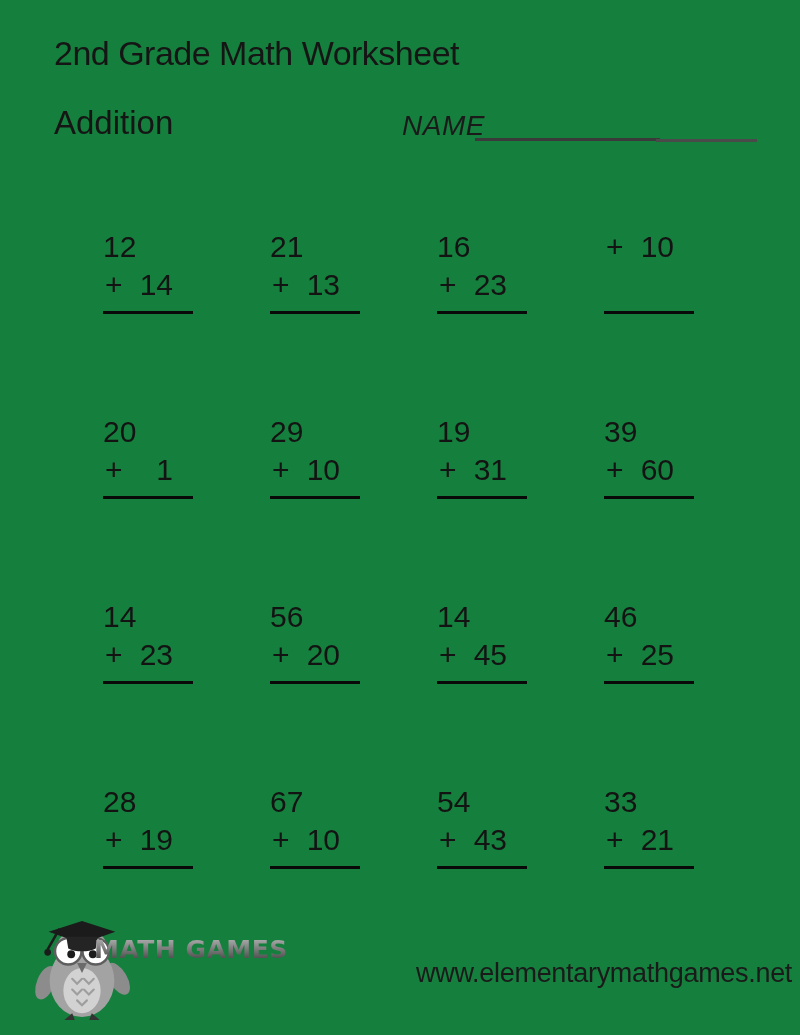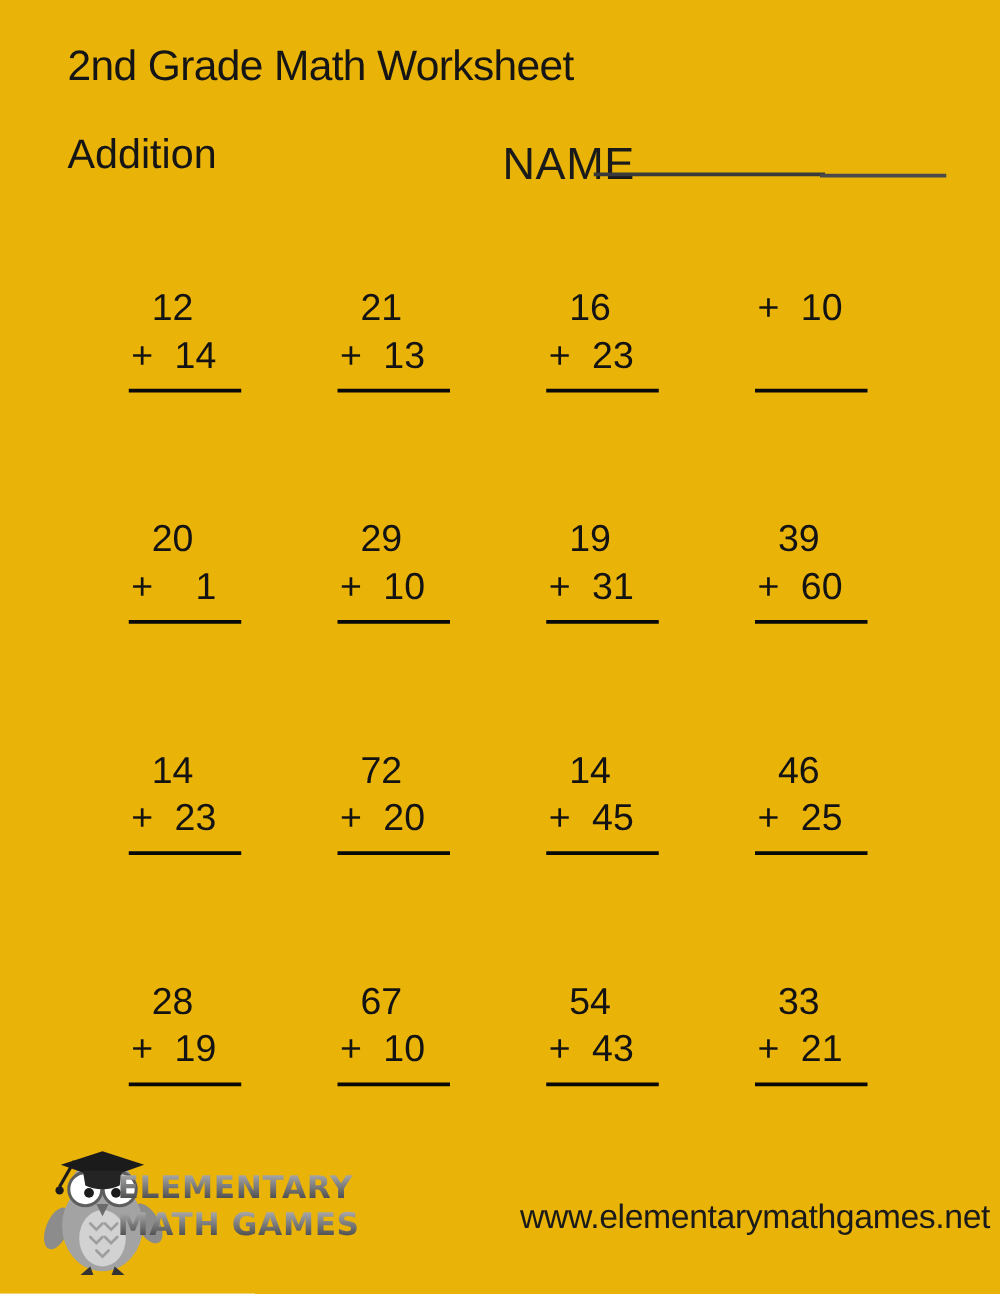--- a/index.html
+++ b/index.html
@@ -11,7 +11,7 @@
     position: relative;
     width: 800px;
     height: 1035px;
-    background: #eab308;
+    background: #15803d;
     font-family: "Liberation Sans", sans-serif;
     color: #151515;
     overflow: hidden;

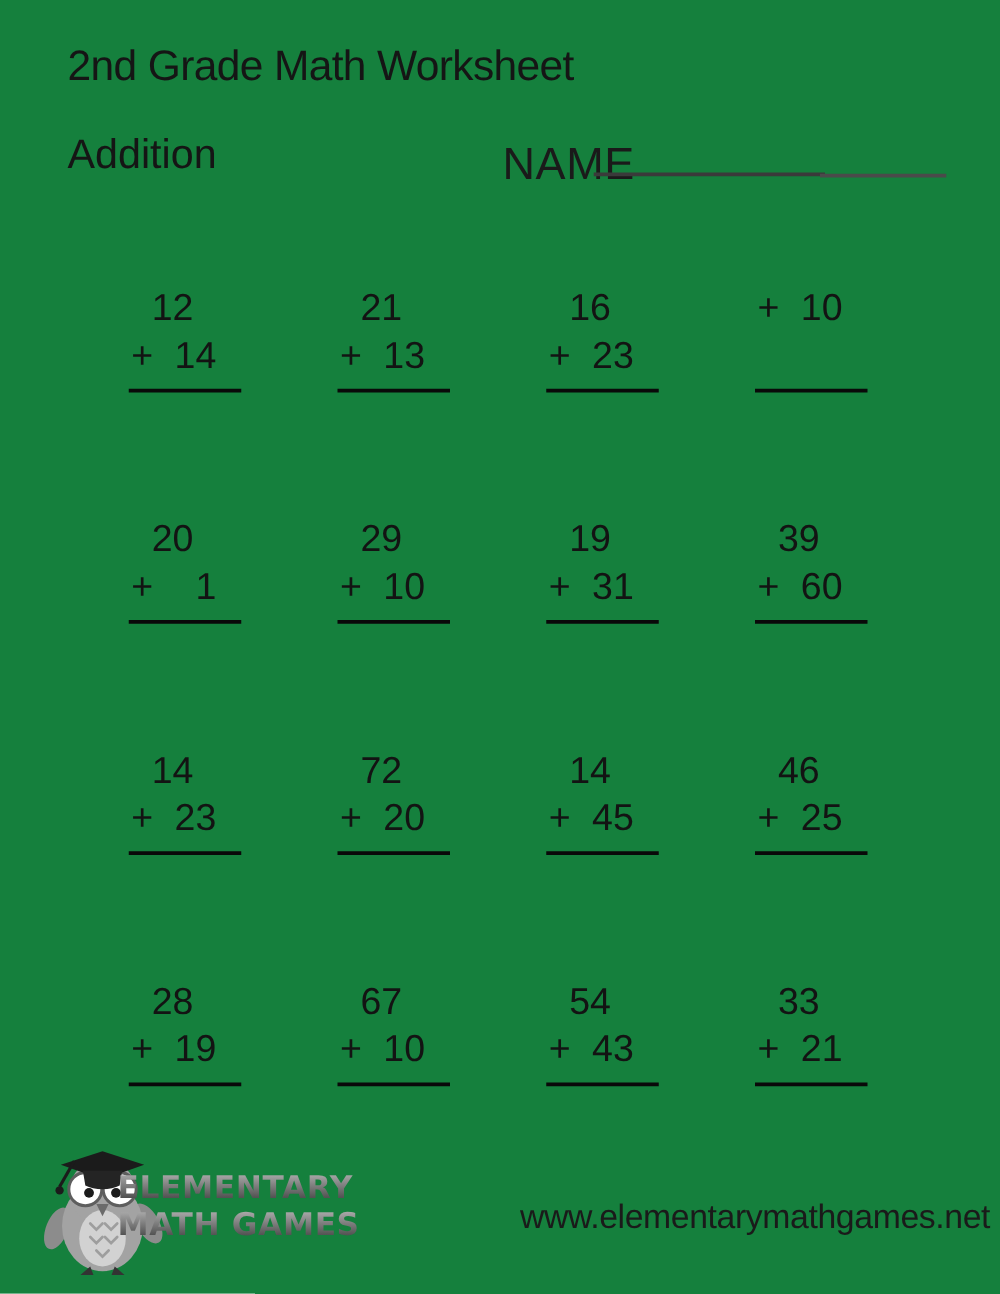--- a/index.html
+++ b/index.html
@@ -42,10 +42,11 @@
     position: absolute;
     left: 402px;
     top: 110px;
-    font-size: 36px;
+    font-size: 28px;
     letter-spacing: 0.5px;
     color: #1a1a1a;
     white-space: nowrap;
+    font-style: italic;
   }
   .name-line-1 {
     position: absolute;

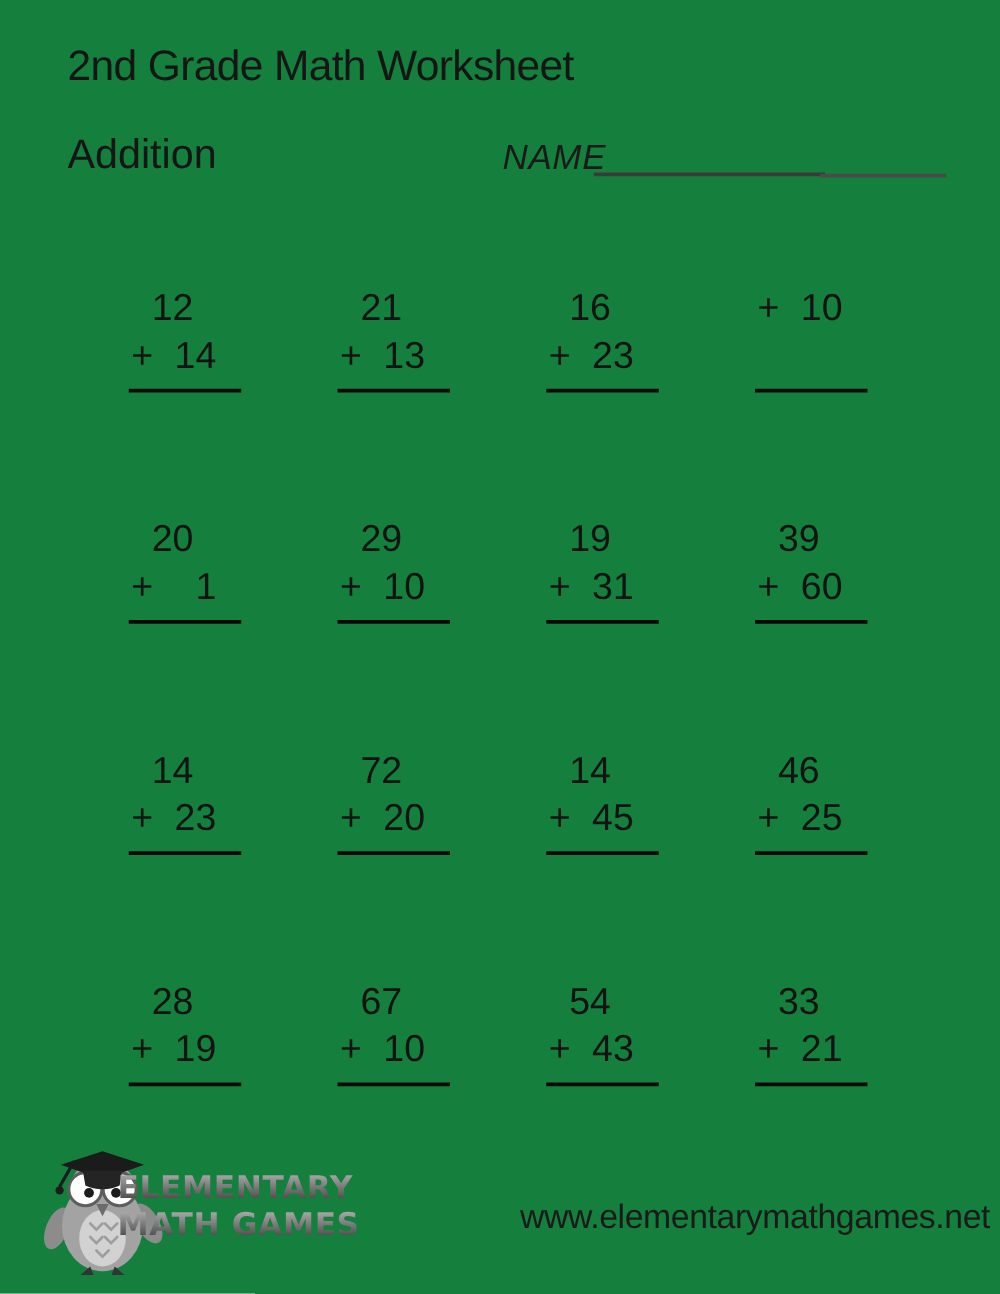--- a/index.html
+++ b/index.html
@@ -83,7 +83,7 @@
   .addend-top {
     font-size: 30px;
     line-height: 38px;
-    text-align: center;
+    text-align: left;
     padding-right: 20px;
     color: #131313;
   }

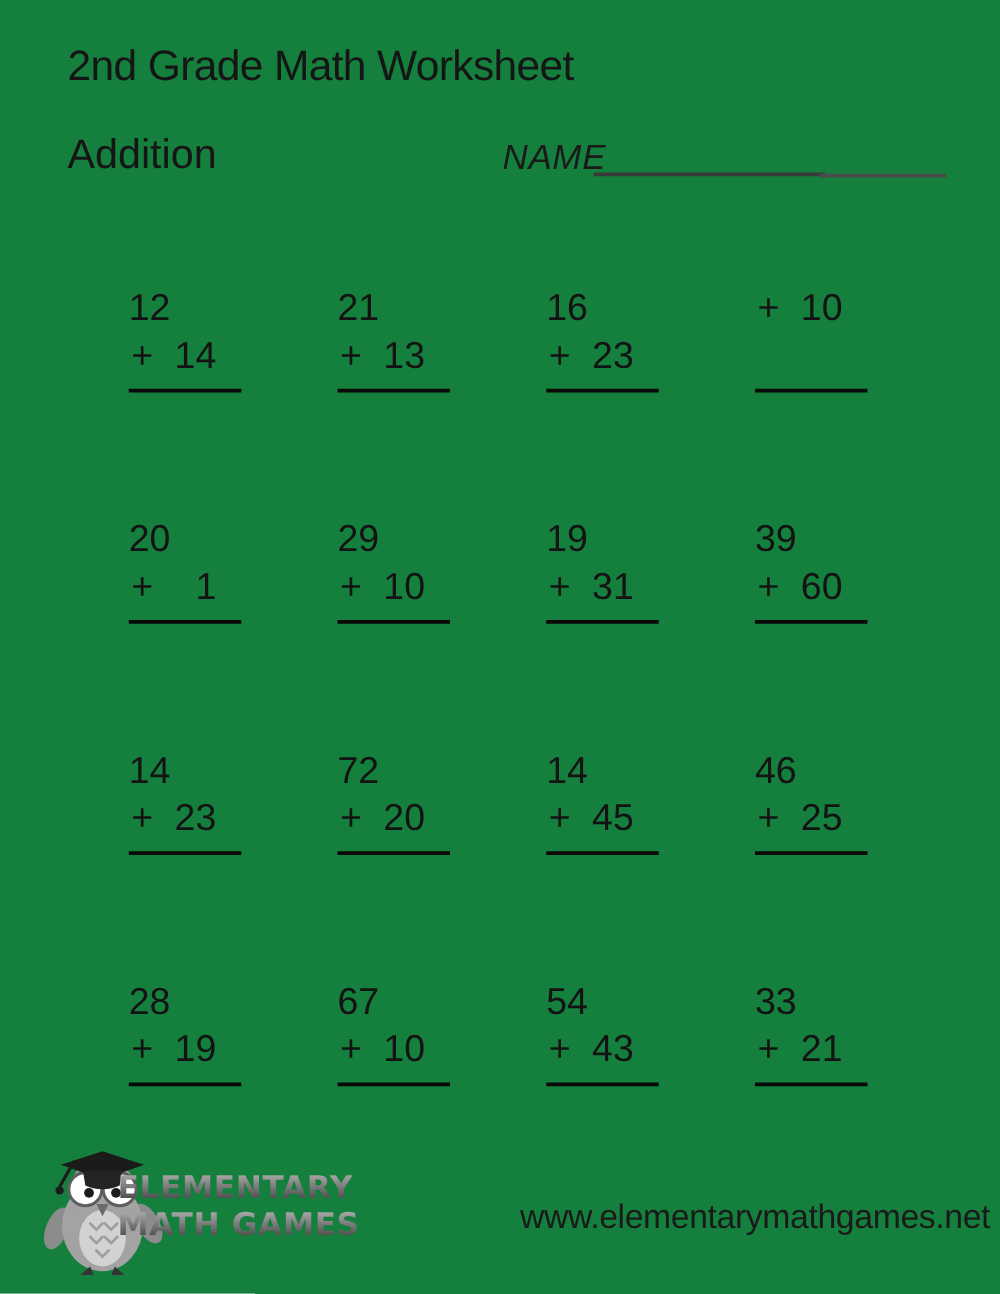--- a/index.html
+++ b/index.html
@@ -220,7 +220,7 @@
     </div>
 
     <div class="problem">
-      <div class="addend-top">72</div>
+      <div class="addend-top">56</div>
       <div class="addend-bottom">
         <span>+</span>
         <span>20</span>

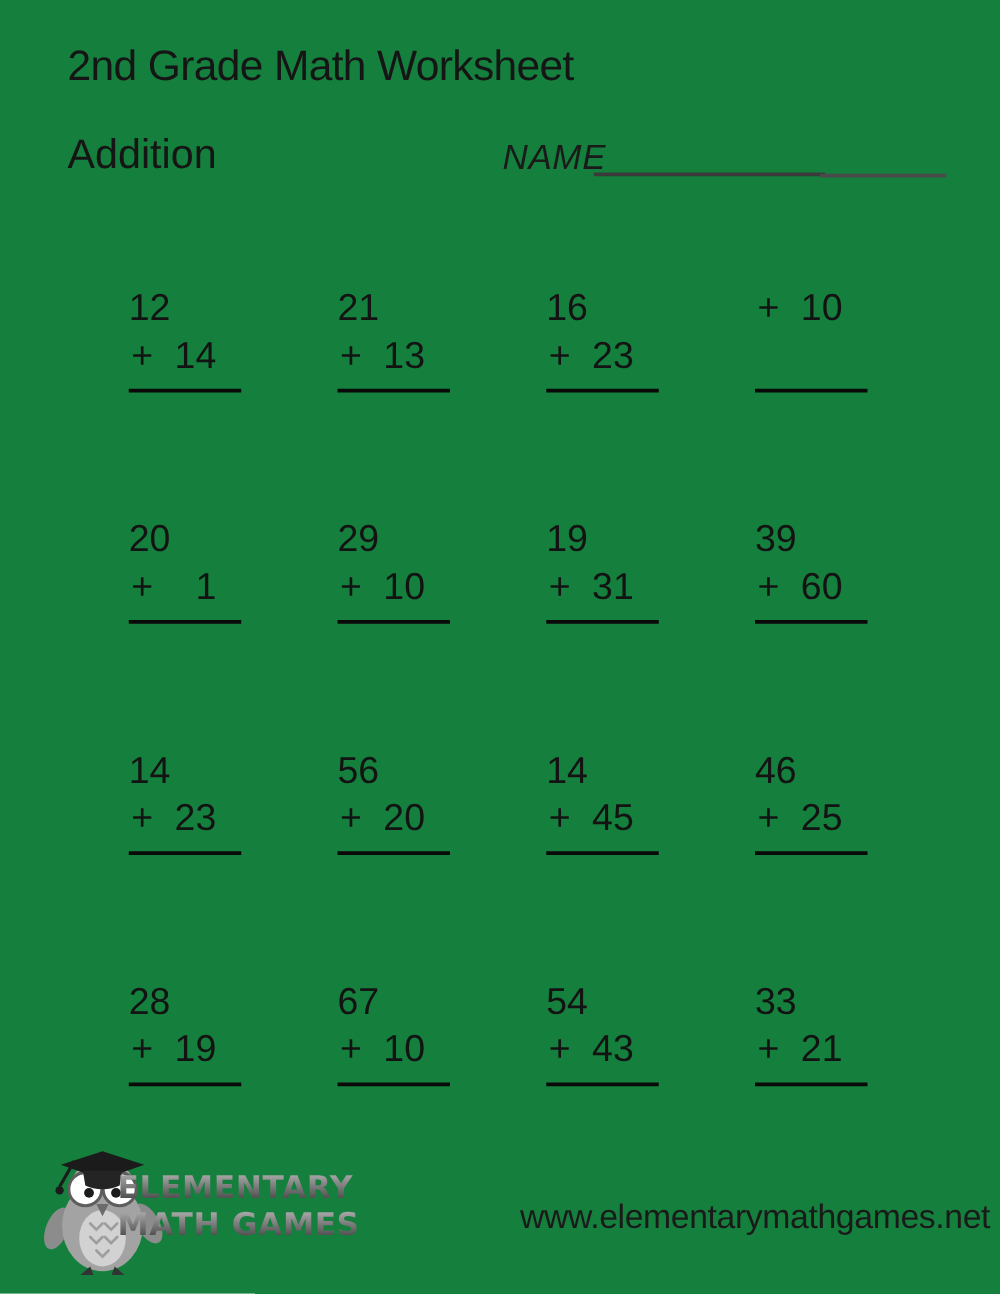--- a/index.html
+++ b/index.html
@@ -311,7 +311,6 @@
   </svg>
 
   <div class="logo-text">
-    <div class="logo-line">ELEMENTARY</div>
     <div class="logo-line">MATH GAMES</div>
   </div>
 

